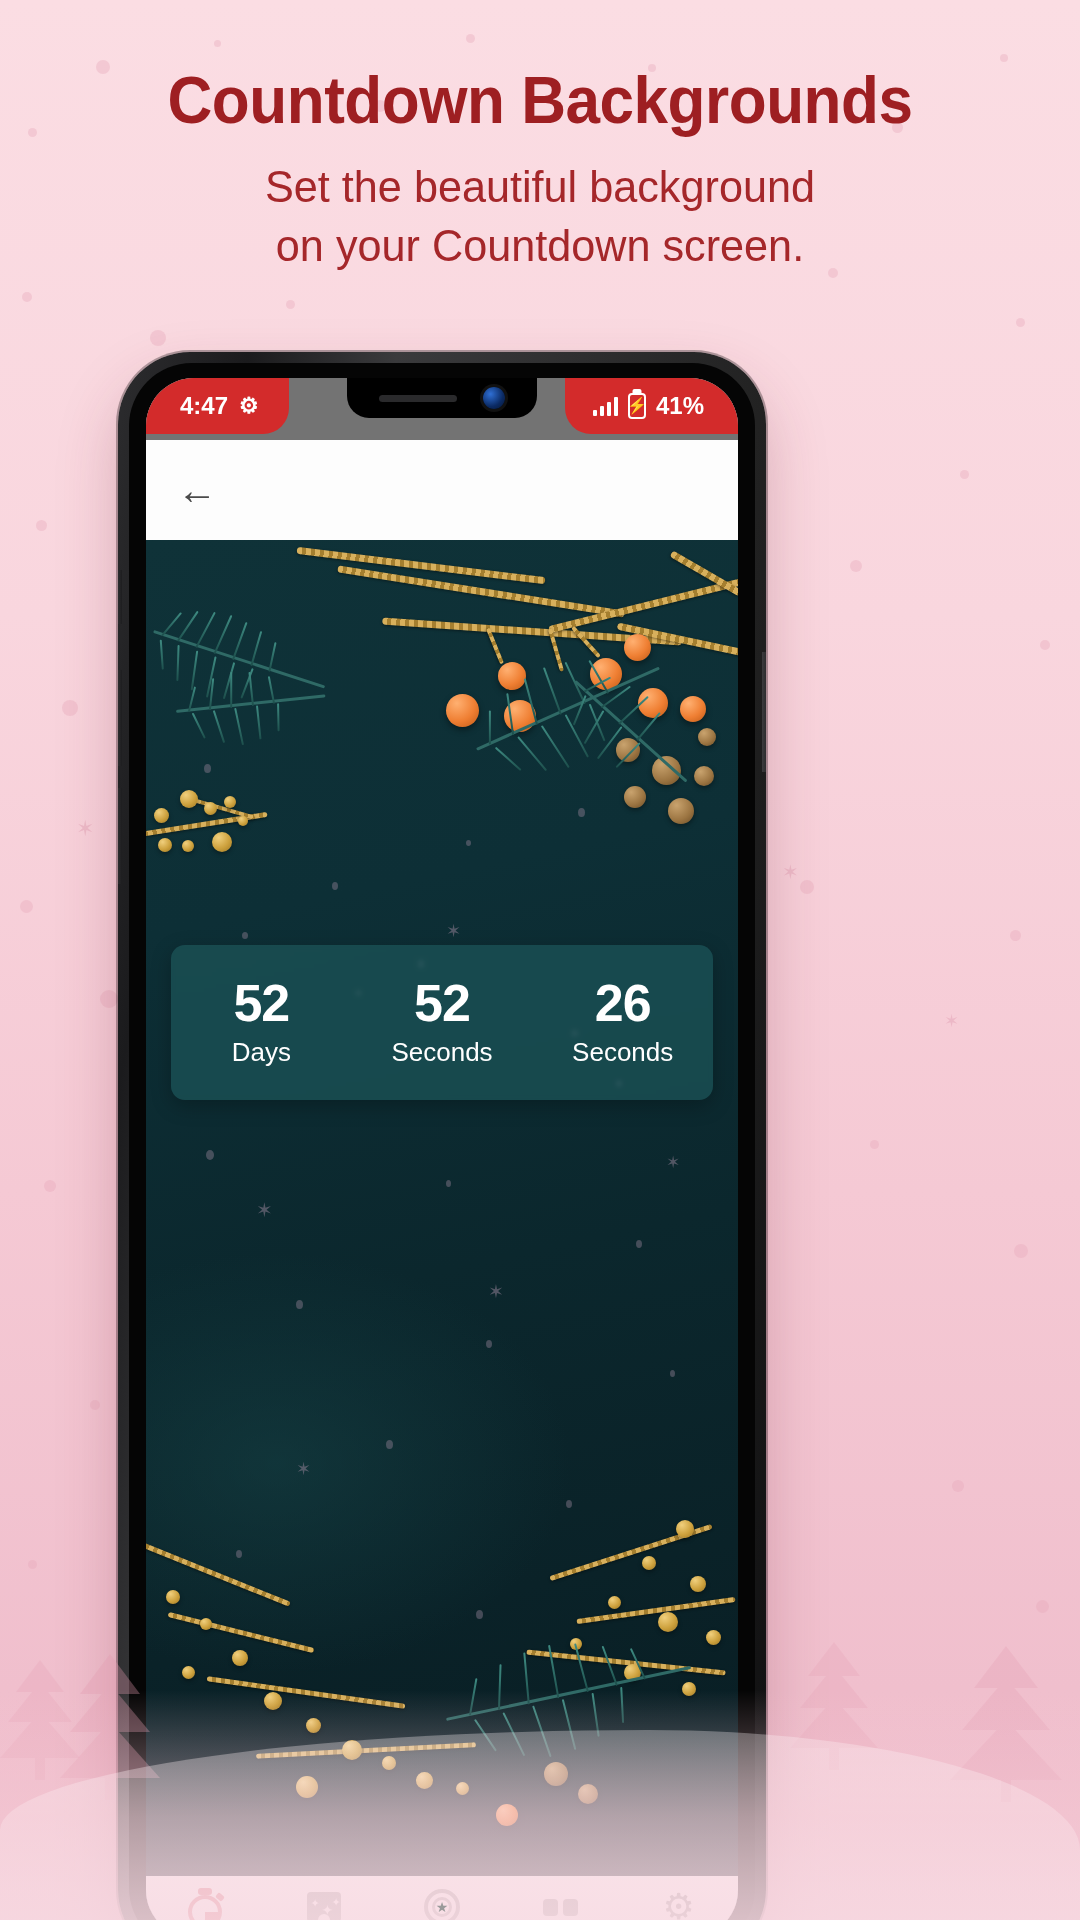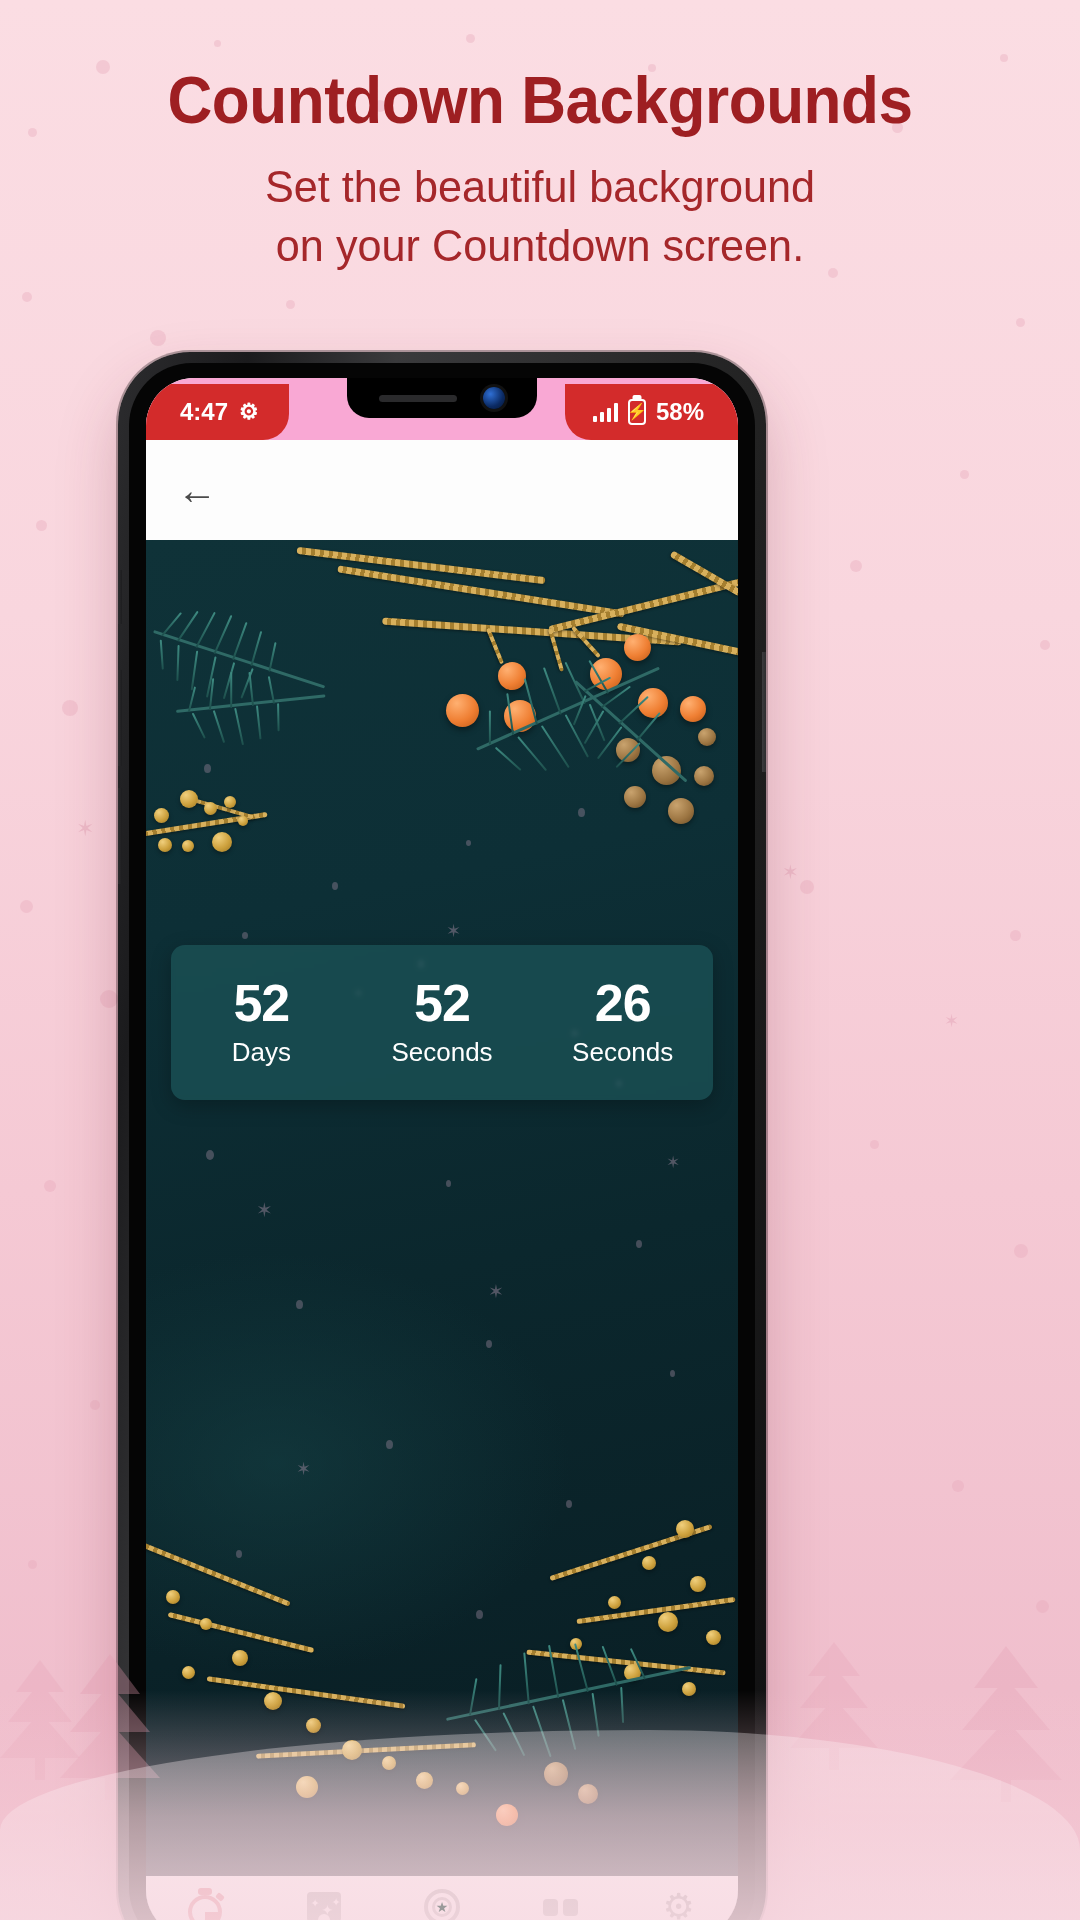--- a/index.html
+++ b/index.html
@@ -68,8 +68,8 @@
 
   
   #statusbar{
-    position:relative;height:62px;background:#f9a8d4;
-    display:flex;align-items:flex-end;justify-content:space-between;
+    position:relative;height:62px;background:#737373;
+    display:flex;align-items:flex-start;justify-content:space-between;
   }
   .sb-pill{
     height:56px;background:#d32b2b;display:flex;align-items:center;

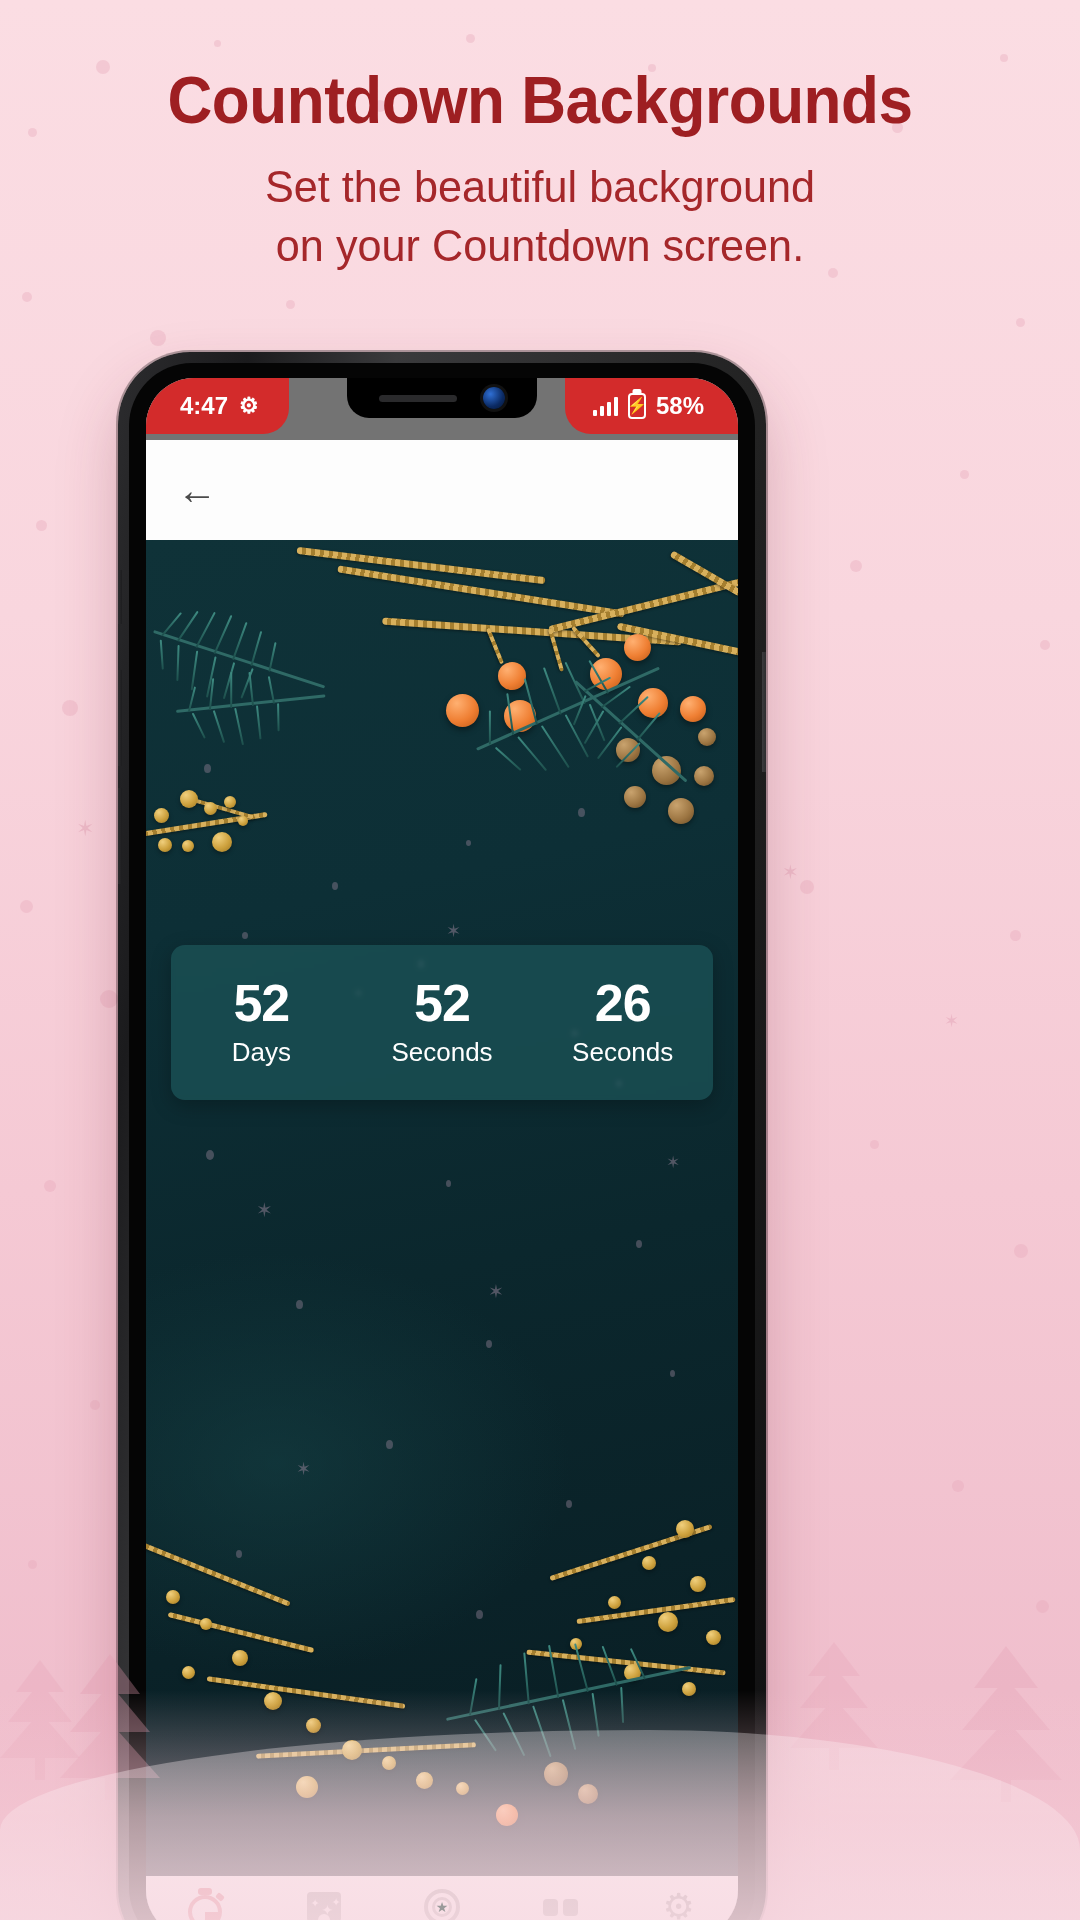--- a/index.html
+++ b/index.html
@@ -269,7 +269,7 @@
           <span class="batt">
               <i>⚡</i>
             </span>
-          <span>58%</span>
+          <span>41%</span>
         </div>
       </div>
 

